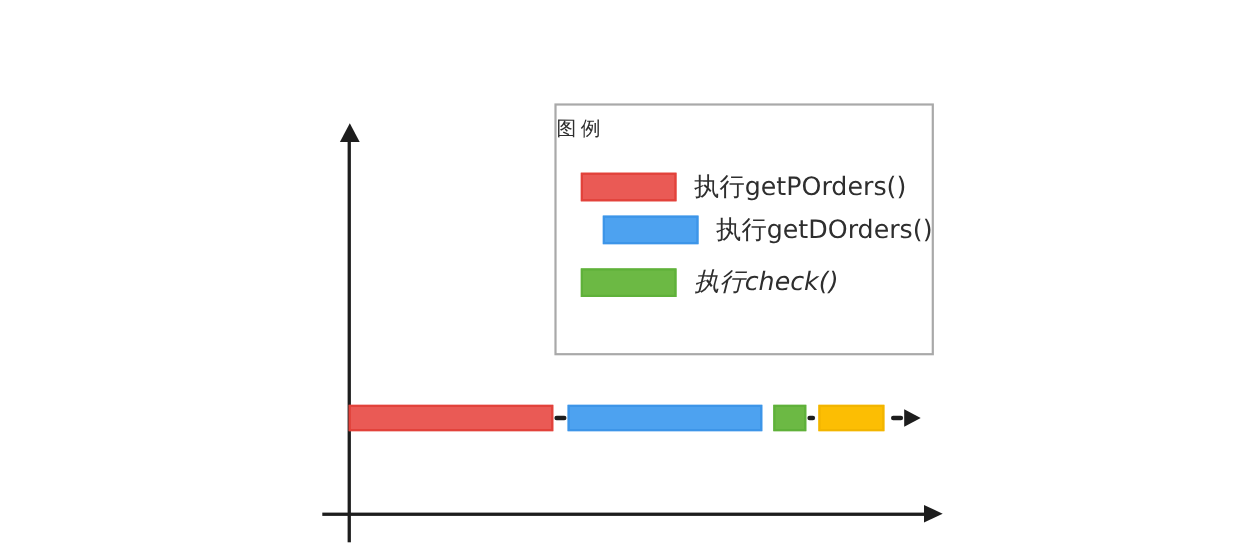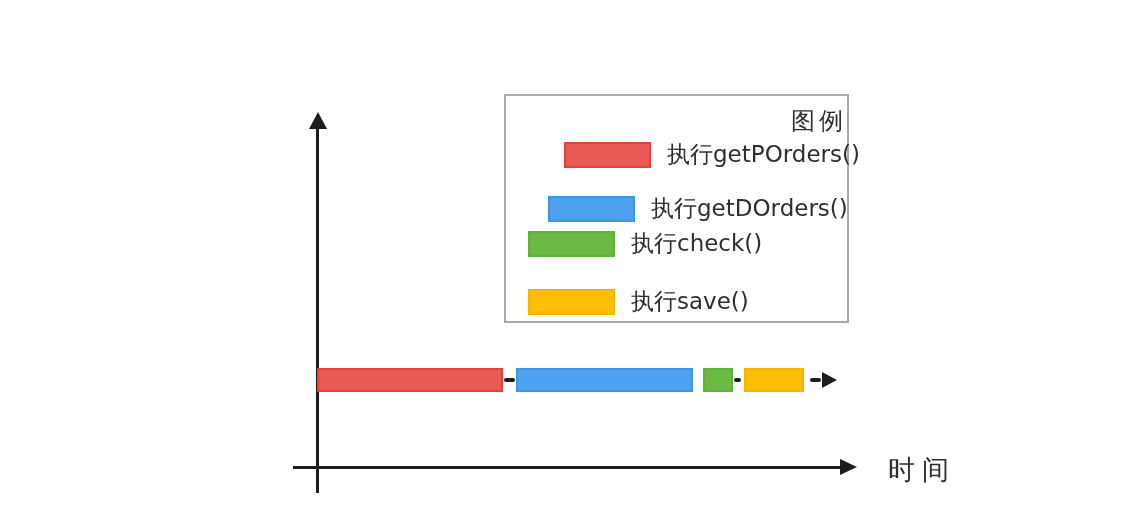--- a/index.html
+++ b/index.html
@@ -70,8 +70,8 @@
     position: absolute;
     top: 9px; left: 0;
     width: 100%;
-    text-align: right;
-    font-size: 24px;
+    text-align: left;
+    font-size: 18px;
     letter-spacing: 4px;
   }
   .legend-row {

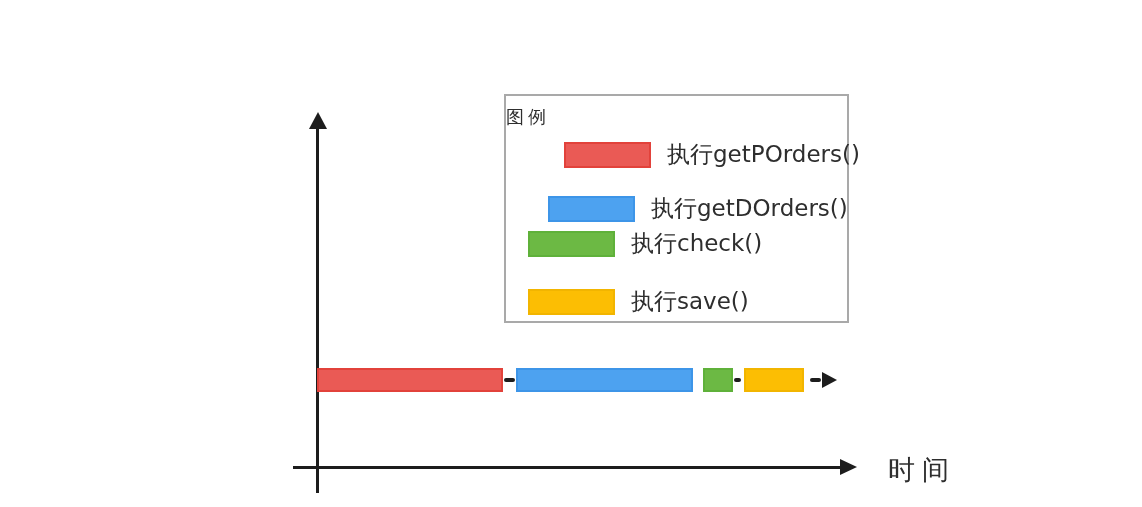--- a/index.html
+++ b/index.html
@@ -80,7 +80,7 @@
     display: flex;
     align-items: center;
   }
-  .legend-row.r0 { top: 43px; margin-left: 36px; }
+  .legend-row.r0 { top: 58px; }
   .legend-row.r1 { top: 97px; margin-left: 20px; }
   .legend-row.r2 { top: 132px; }
   .legend-row.r3 { top: 190px; }

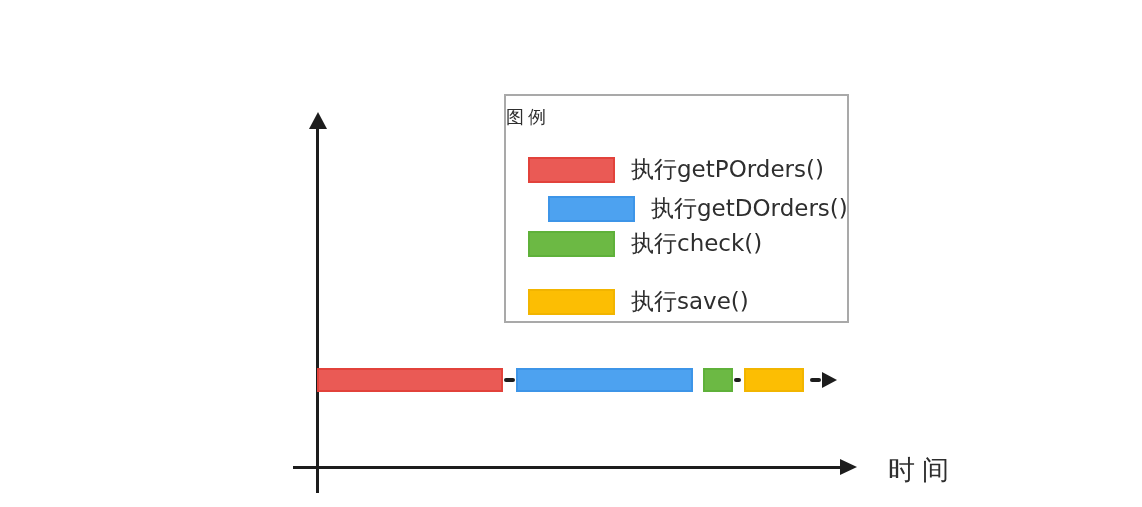--- a/index.html
+++ b/index.html
@@ -82,7 +82,7 @@
   }
   .legend-row.r0 { top: 58px; }
   .legend-row.r1 { top: 97px; margin-left: 20px; }
-  .legend-row.r2 { top: 132px; }
+  .legend-row.r2 { top: 145px; font-style: italic; }
   .legend-row.r3 { top: 190px; }
   .legend-swatch {
     width: 87px; height: 26px;

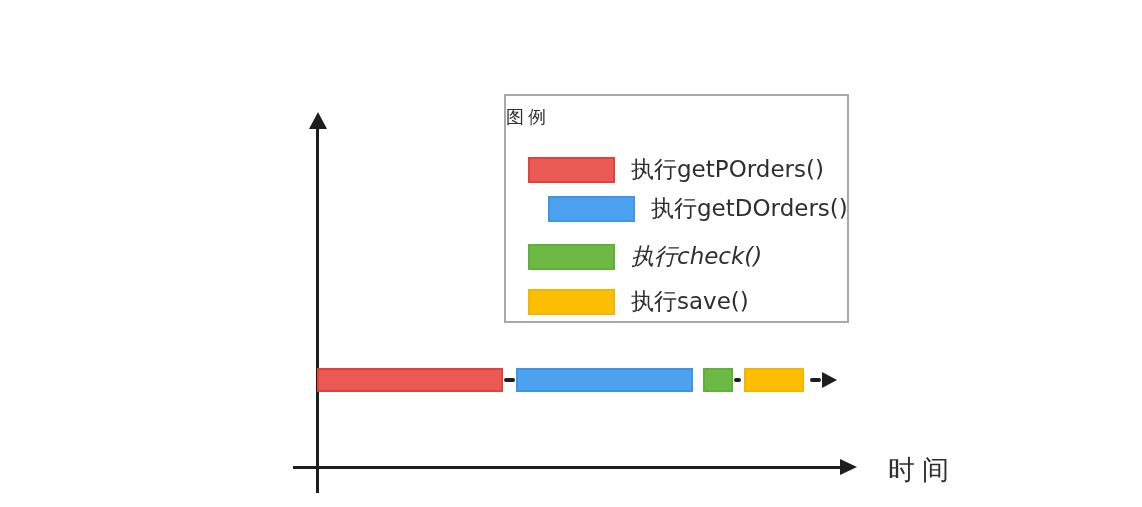--- a/index.html
+++ b/index.html
@@ -157,10 +157,6 @@
       <div class="legend-label">执行check()</div>
     </div>
 
-    <div class="legend-row r3">
-      <div class="legend-swatch" style="background-color: rgb(252, 190, 3); border-color: rgb(242, 181, 0);"></div>
-      <div class="legend-label">执行save()</div>
-    </div>
   </div>
 
   <div class="seg red" style="background-color: rgb(234, 90, 85); border-color: rgb(226, 66, 59);"></div>

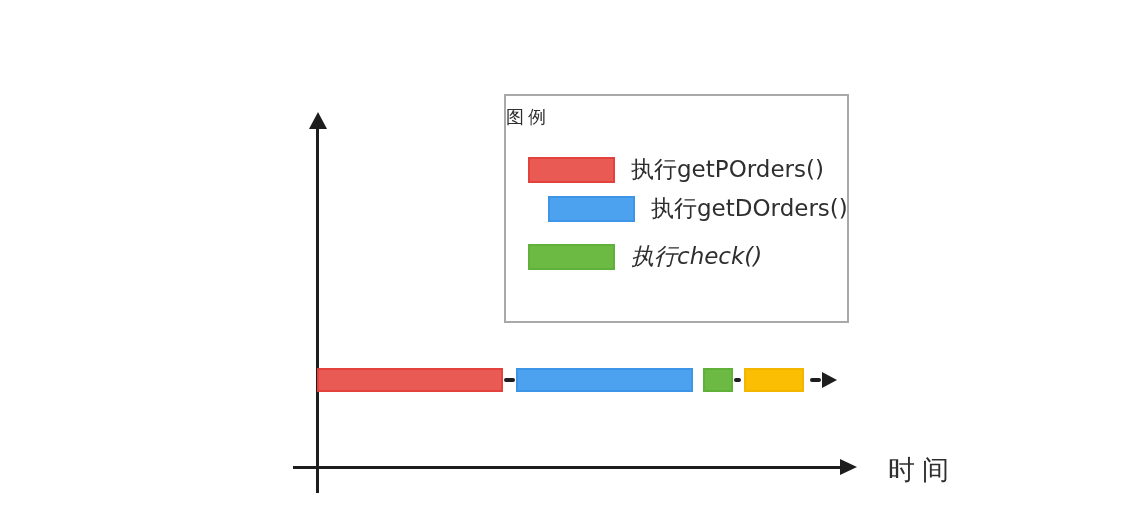--- a/index.html
+++ b/index.html
@@ -137,7 +137,6 @@
   <div class="y-axis-arrow" style="border-bottom-color: rgb(29, 29, 29);"></div>
   <div class="x-axis-line" style="background-color: rgb(29, 29, 29);"></div>
   <div class="x-axis-arrow" style="border-left-color: rgb(29, 29, 29);"></div>
-  <div class="x-axis-label">时间</div>
 
   <div class="legend-box" style="border-color: rgb(169, 169, 169);">
     <div class="legend-title">图例</div>

